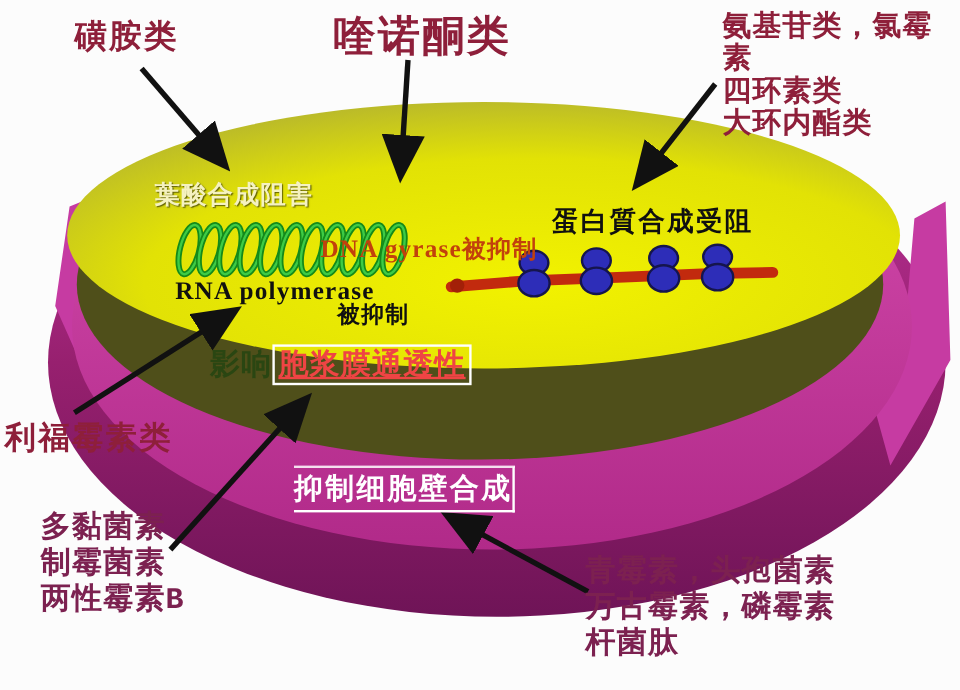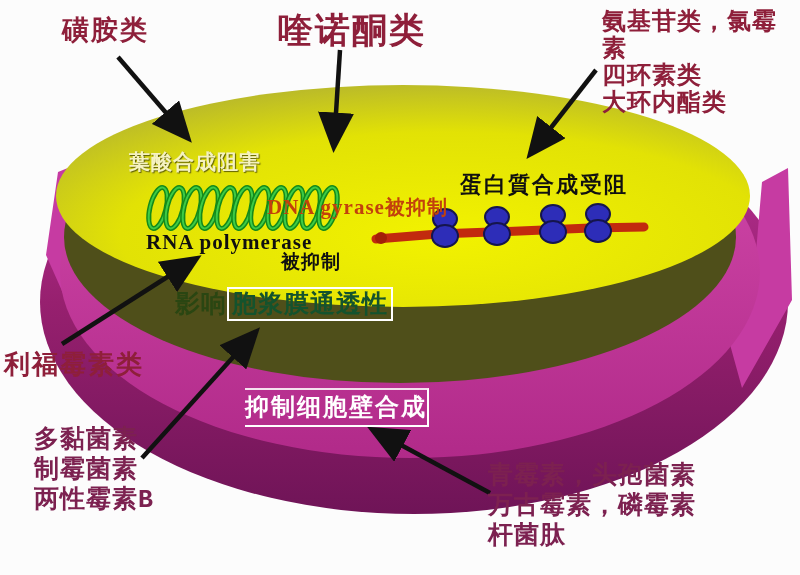--- a/index.html
+++ b/index.html
@@ -28,7 +28,7 @@
     font-family:"Liberation Serif","DejaVu Serif",serif;letter-spacing:1px;text-align:right;}
   .lbl-rnablk{left:281px;top:249px;font-size:19px;color:#101010;letter-spacing:1px;}
   .lbl-membrane{left:175px;top:287px;font-size:25px;color:#2a4612;letter-spacing:1px;}
-  .lbl-membrane .boxed{border:2px solid #ffffff;padding:0 3px 1px 3px;color:#14532d;}
+  .lbl-membrane .boxed{border:2px solid #ffffff;padding:0 3px 1px 3px;color:#ef4444;text-decoration:underline;}
   .lbl-rifamycin{left:4px;top:347px;font-size:26px;letter-spacing:2px;}
   .lbl-cellwall{left:245px;top:388px;font-size:24px;color:#ffffff;letter-spacing:2px;
     border-bottom:2px solid #ffffff;border-right:2px solid #ffffff;border-top:2px solid rgba(255,255,255,.85);

